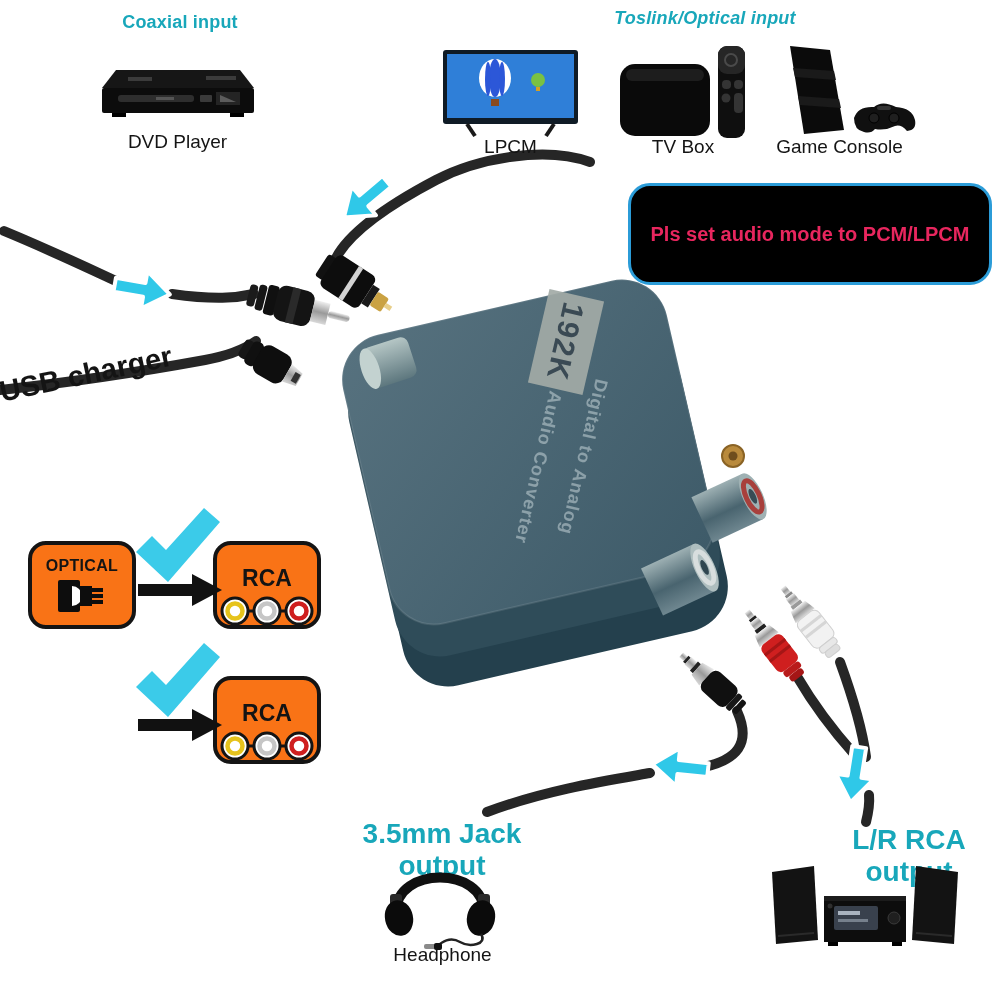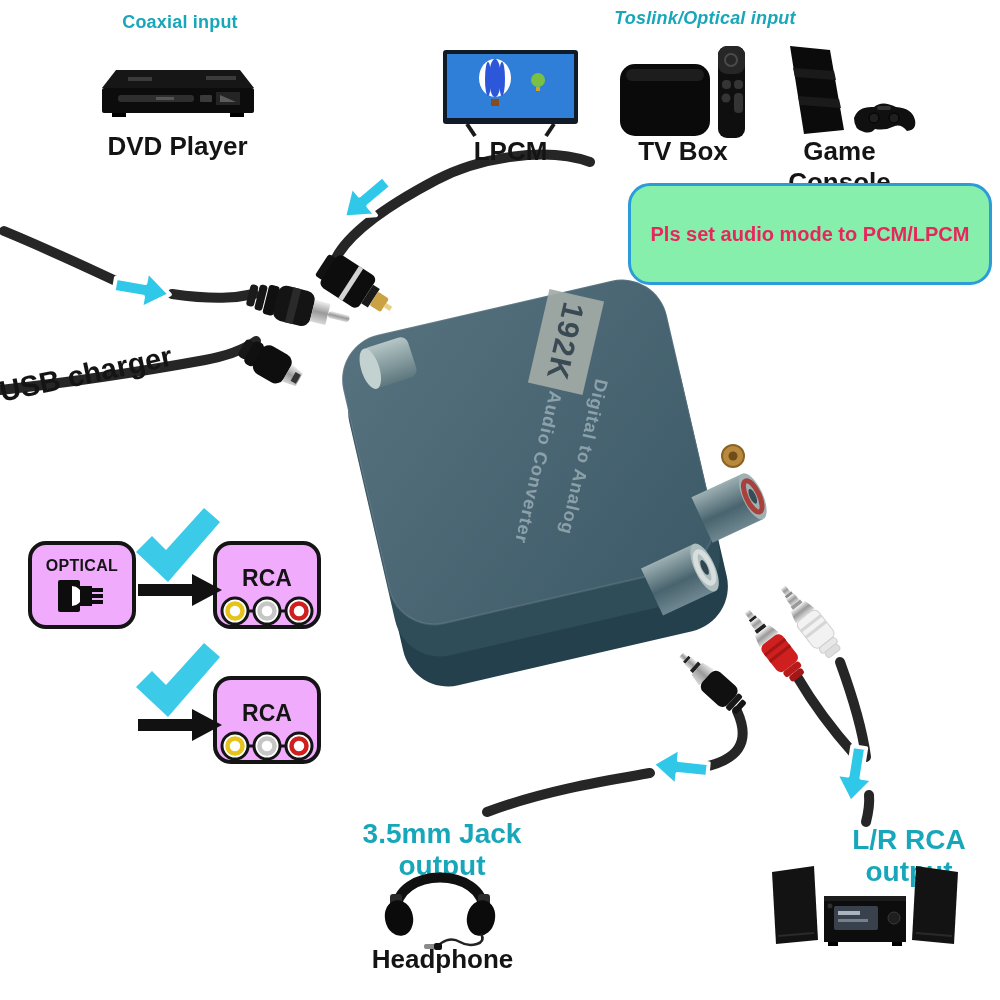--- a/index.html
+++ b/index.html
@@ -7,7 +7,7 @@
          font-family:"Liberation Sans",sans-serif;}
   .abs{position:absolute;}
   .title{color:#18a7ba;font-weight:800;font-size:18px;text-align:center;letter-spacing:.2px;}
-  .dev-label{color:#141414;font-weight:700;font-size:26px;text-align:center;}
+  .dev-label{color:#141414;font-weight:400;font-size:19px;text-align:center;}
   .out-title{color:#18a7ba;font-weight:800;font-size:28px;text-align:center;}
   #coax-title{left:80px;top:12px;width:200px;}
   #opt-title{left:520px;top:8px;width:370px;font-style:italic;}

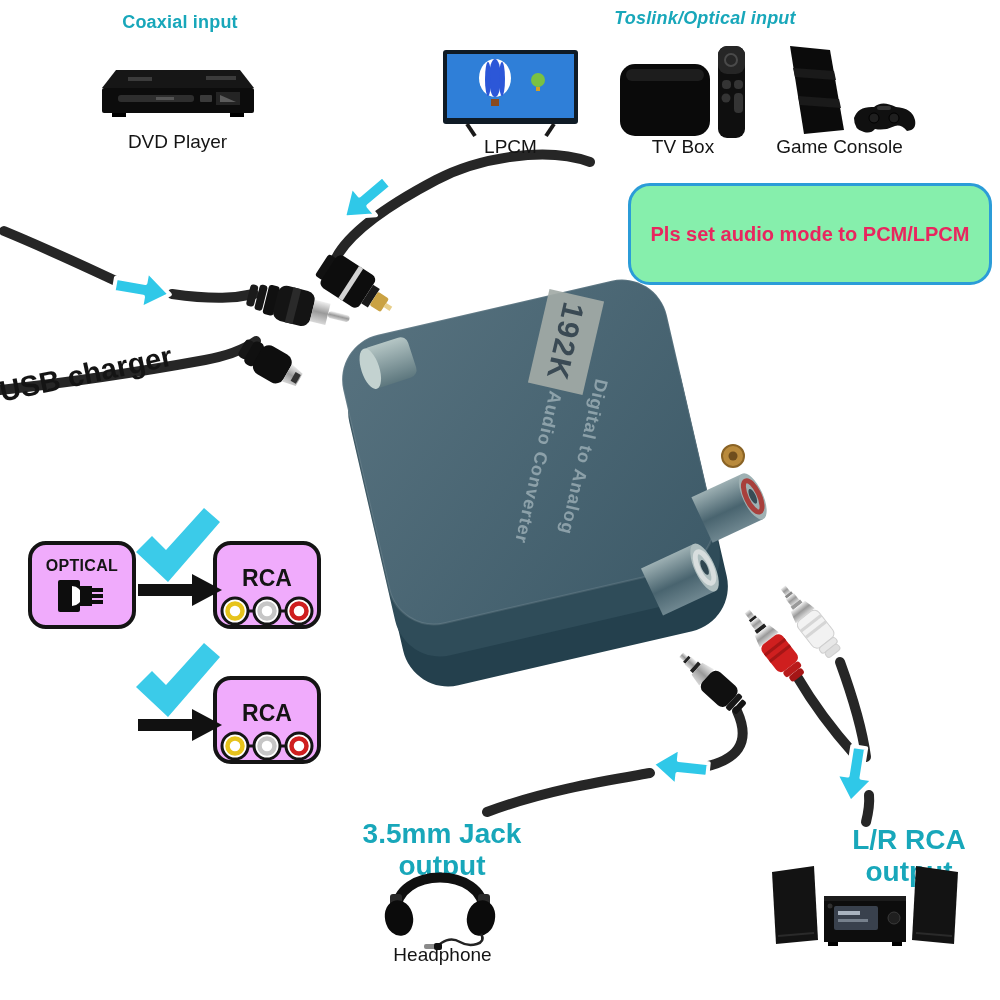--- a/index.html
+++ b/index.html
@@ -21,7 +21,7 @@
   #console-label{left:752px;top:136px;width:175px;}
   #note-box{left:628px;top:183px;width:364px;height:102px;border:3px solid #2b9cd8;
             border-radius:22px;box-sizing:border-box;display:flex;align-items:center;
-            justify-content:center;background:#86efac;}
+            justify-content:center;background:#000000;}
   #note-text{color:#e8265e;font-weight:700;font-size:20px;text-align:center;}
   #usb-label{left:0px;top:376px;width:210px;transform:rotate(-12deg);transform-origin:left center;
              color:#141414;font-weight:600;font-size:29px;}

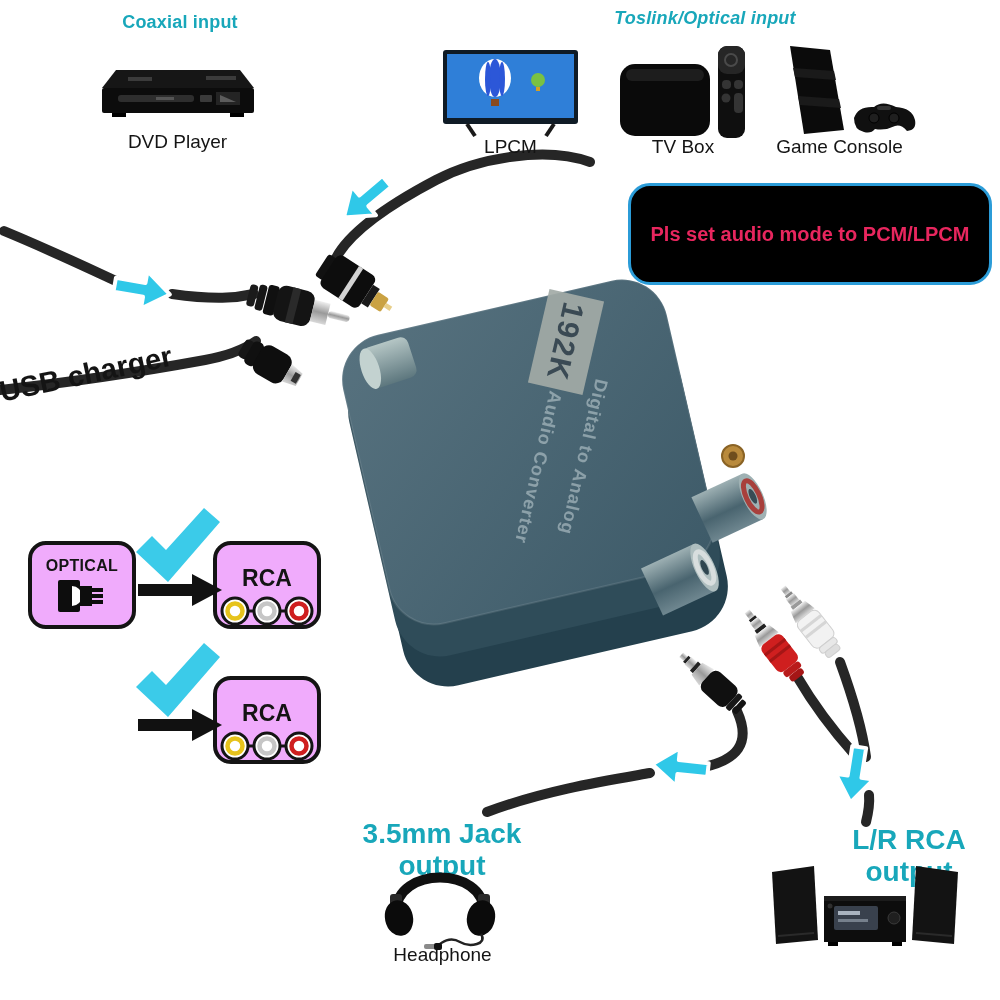--- a/index.html
+++ b/index.html
@@ -26,7 +26,7 @@
   #usb-label{left:0px;top:376px;width:210px;transform:rotate(-12deg);transform-origin:left center;
              color:#141414;font-weight:600;font-size:29px;}
   .map-box{width:108px;height:88px;border:4px solid #141414;border-radius:18px;box-sizing:border-box;
-           background:#f0abfc;display:flex;flex-direction:column;align-items:center;justify-content:center;gap:3px;}
+           background:#f97316;display:flex;flex-direction:column;align-items:center;justify-content:center;gap:3px;}
   .map-from{font-weight:800;font-size:16px;color:#141414;letter-spacing:.3px;}
   .map-to{font-weight:800;font-size:23px;color:#141414;margin-top:20px;}
   #optical-box{left:28px;top:541px;}

